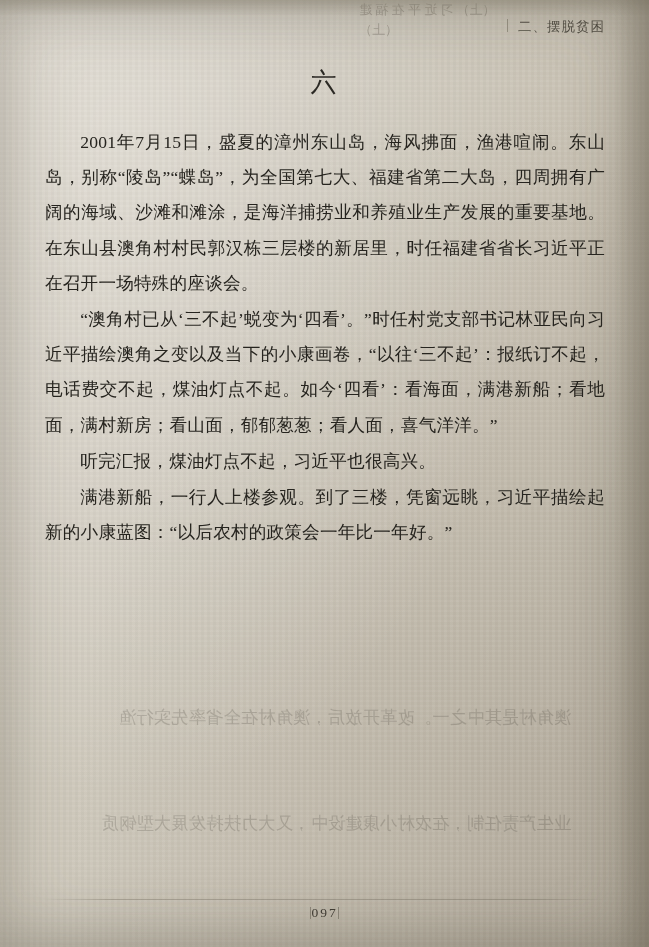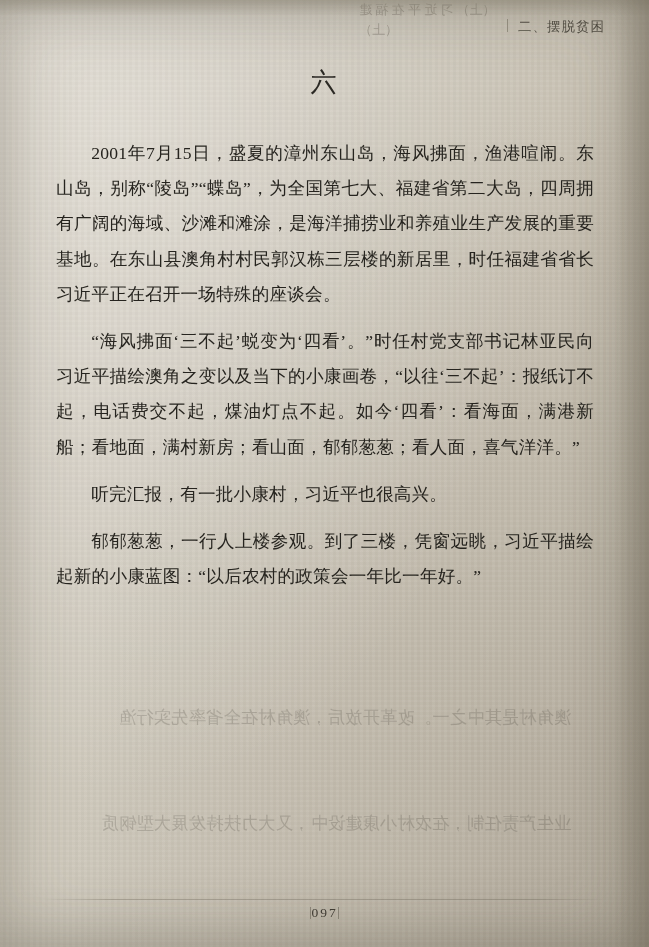--- a/index.html
+++ b/index.html
@@ -103,7 +103,7 @@
     color: #26241f;
   }
   .body-text p {
-    margin: 12px;
+    margin: 1px;
     text-indent: 2em;
     letter-spacing: 0.2px;
   }

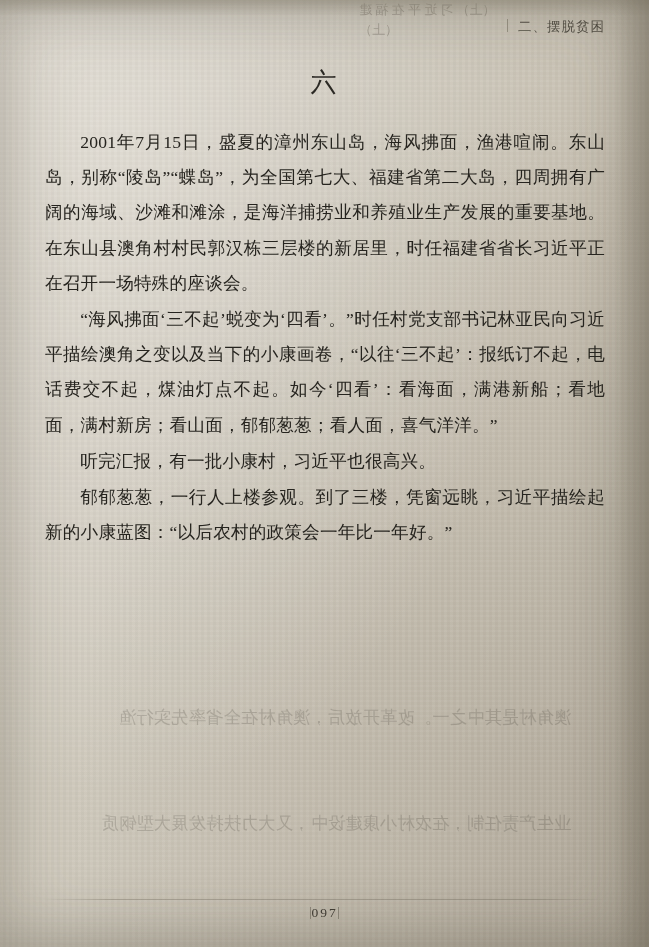--- a/index.html
+++ b/index.html
@@ -188,7 +188,7 @@
 
   <div class="body-text">
     <p>2001年7月15日，盛夏的漳州东山岛，海风拂面，渔港喧闹。东山岛，别称“陵岛”“蝶岛”，为全国第七大、福建省第二大岛，四周拥有广阔的海域、沙滩和滩涂，是海洋捕捞业和养殖业生产发展的重要基地。在东山县澳角村村民郭汉栋三层楼的新居里，时任福建省省长习近平正在召开一场特殊的座谈会。</p>
-    <p>“海风拂面‘三不起’蜕变为‘四看’。”时任村党支部书记林亚民向习近平描绘澳角之变以及当下的小康画卷，“以往‘三不起’：报纸订不起，电话费交不起，煤油灯点不起。如今‘四看’：看海面，满港新船；看地面，满村新房；看山面，郁郁葱葱；看人面，喜气洋洋。”</p>
+    <p>“澳角村已从‘三不起’蜕变为‘四看’。”时任村党支部书记林亚民向习近平描绘澳角之变以及当下的小康画卷，“以往‘三不起’：报纸订不起，电话费交不起，煤油灯点不起。如今‘四看’：看海面，满港新船；看地面，满村新房；看山面，郁郁葱葱；看人面，喜气洋洋。”</p>
     <p>听完汇报，有一批小康村，习近平也很高兴。</p>
     <p>郁郁葱葱，一行人上楼参观。到了三楼，凭窗远眺，习近平描绘起新的小康蓝图：“以后农村的政策会一年比一年好。”</p>
   </div>

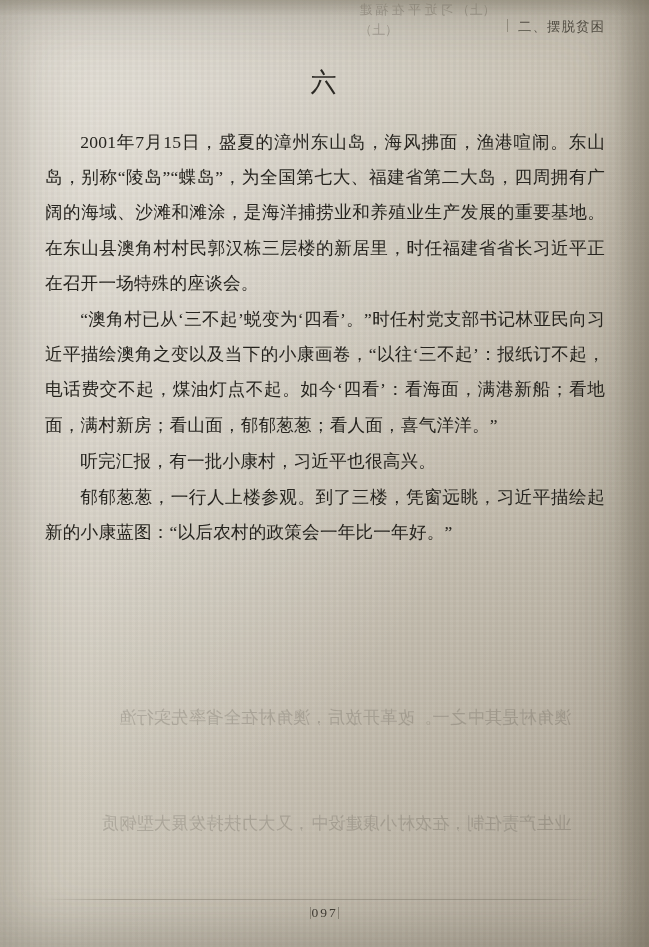--- a/index.html
+++ b/index.html
@@ -189,7 +189,7 @@
   <div class="body-text">
     <p>2001年7月15日，盛夏的漳州东山岛，海风拂面，渔港喧闹。东山岛，别称“陵岛”“蝶岛”，为全国第七大、福建省第二大岛，四周拥有广阔的海域、沙滩和滩涂，是海洋捕捞业和养殖业生产发展的重要基地。在东山县澳角村村民郭汉栋三层楼的新居里，时任福建省省长习近平正在召开一场特殊的座谈会。</p>
     <p>“澳角村已从‘三不起’蜕变为‘四看’。”时任村党支部书记林亚民向习近平描绘澳角之变以及当下的小康画卷，“以往‘三不起’：报纸订不起，电话费交不起，煤油灯点不起。如今‘四看’：看海面，满港新船；看地面，满村新房；看山面，郁郁葱葱；看人面，喜气洋洋。”</p>
-    <p>听完汇报，有一批小康村，习近平也很高兴。</p>
+    <p>听完汇报，煤油灯点不起，习近平也很高兴。</p>
     <p>郁郁葱葱，一行人上楼参观。到了三楼，凭窗远眺，习近平描绘起新的小康蓝图：“以后农村的政策会一年比一年好。”</p>
   </div>
 

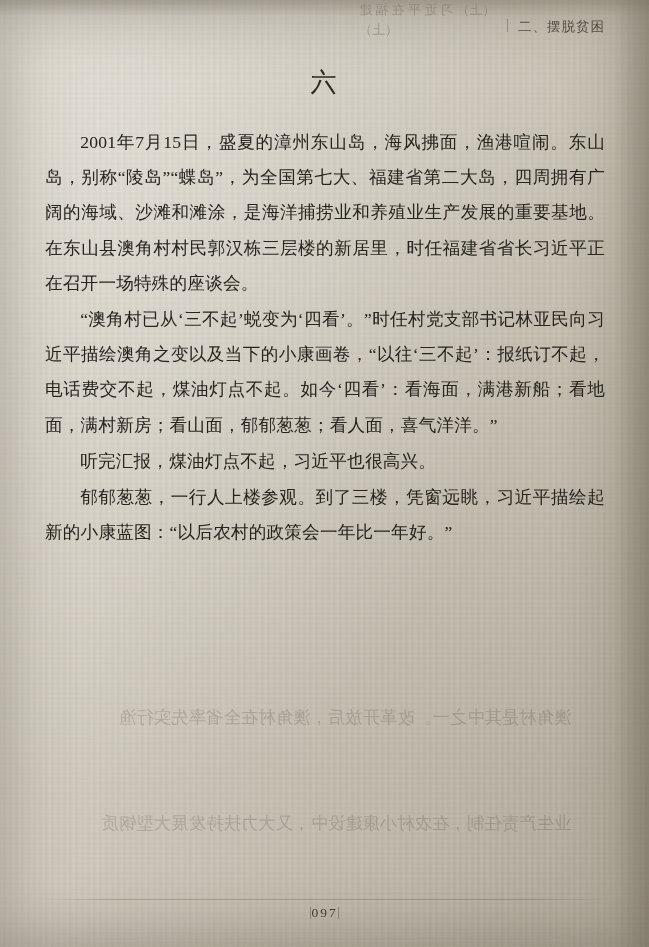--- a/index.html
+++ b/index.html
@@ -190,7 +190,7 @@
     <p>2001年7月15日，盛夏的漳州东山岛，海风拂面，渔港喧闹。东山岛，别称“陵岛”“蝶岛”，为全国第七大、福建省第二大岛，四周拥有广阔的海域、沙滩和滩涂，是海洋捕捞业和养殖业生产发展的重要基地。在东山县澳角村村民郭汉栋三层楼的新居里，时任福建省省长习近平正在召开一场特殊的座谈会。</p>
     <p>“澳角村已从‘三不起’蜕变为‘四看’。”时任村党支部书记林亚民向习近平描绘澳角之变以及当下的小康画卷，“以往‘三不起’：报纸订不起，电话费交不起，煤油灯点不起。如今‘四看’：看海面，满港新船；看地面，满村新房；看山面，郁郁葱葱；看人面，喜气洋洋。”</p>
     <p>听完汇报，煤油灯点不起，习近平也很高兴。</p>
-    <p>郁郁葱葱，一行人上楼参观。到了三楼，凭窗远眺，习近平描绘起新的小康蓝图：“以后农村的政策会一年比一年好。”</p>
+    <p>满港新船，一行人上楼参观。到了三楼，凭窗远眺，习近平描绘起新的小康蓝图：“以后农村的政策会一年比一年好。”</p>
   </div>
 
   <div class="ghost-mid ghost-a">

